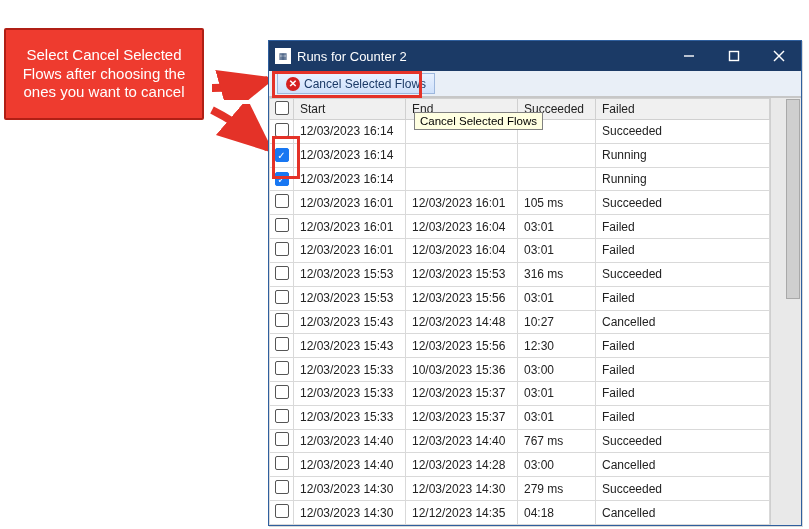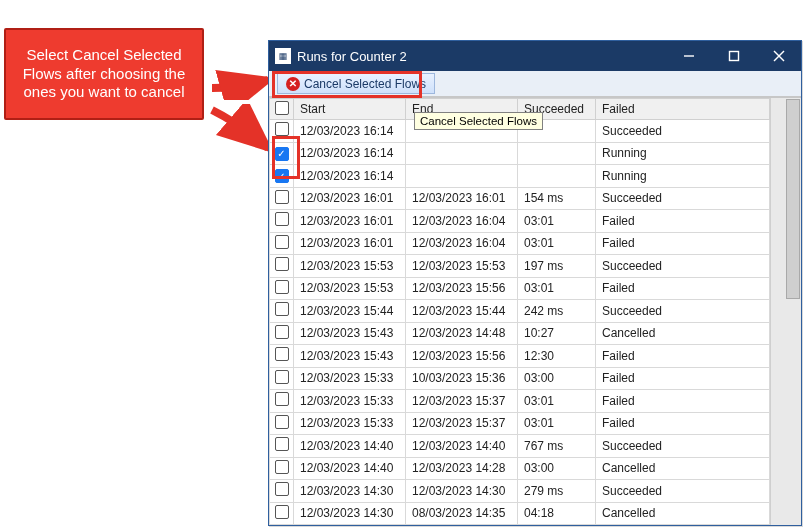--- a/index.html
+++ b/index.html
@@ -330,7 +330,7 @@
             <td class="chk"><span class="cbox"></span></td>
             <td>12/03/2023 16:01</td>
             <td>12/03/2023 16:01</td>
-            <td>154 ms</td>
+            <td>105 ms</td>
             <td>Succeeded</td>
           </tr>
           <tr>

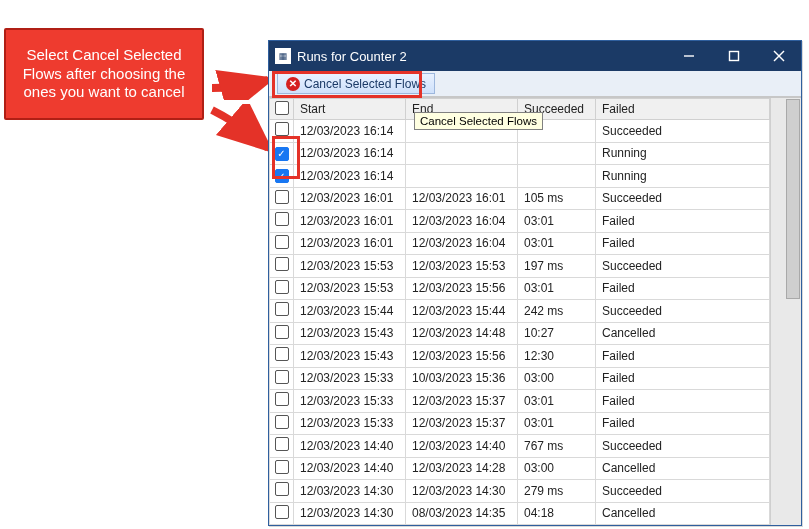--- a/index.html
+++ b/index.html
@@ -351,7 +351,7 @@
             <td class="chk"><span class="cbox"></span></td>
             <td>12/03/2023 15:53</td>
             <td>12/03/2023 15:53</td>
-            <td>197 ms</td>
+            <td>316 ms</td>
             <td>Succeeded</td>
           </tr>
           <tr>

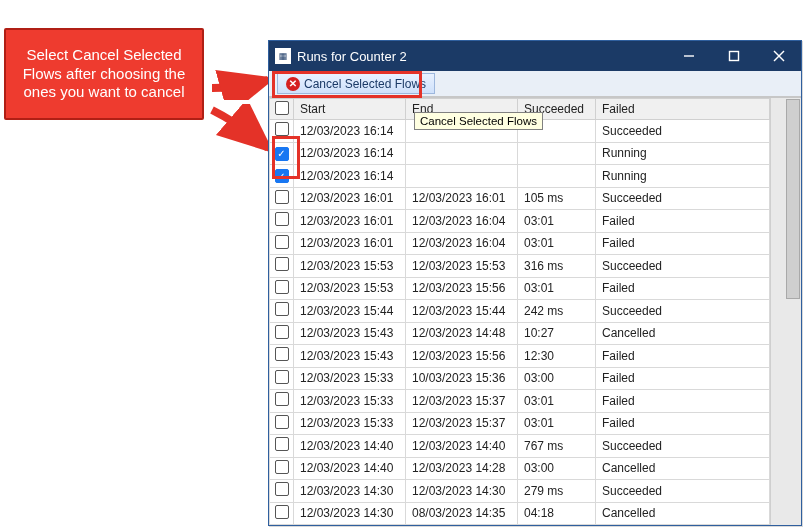--- a/index.html
+++ b/index.html
@@ -363,13 +363,6 @@
           </tr>
           <tr>
             <td class="chk"><span class="cbox"></span></td>
-            <td>12/03/2023 15:44</td>
-            <td>12/03/2023 15:44</td>
-            <td>242 ms</td>
-            <td>Succeeded</td>
-          </tr>
-          <tr>
-            <td class="chk"><span class="cbox"></span></td>
             <td>12/03/2023 15:43</td>
             <td>12/03/2023 14:48</td>
             <td>10:27</td>

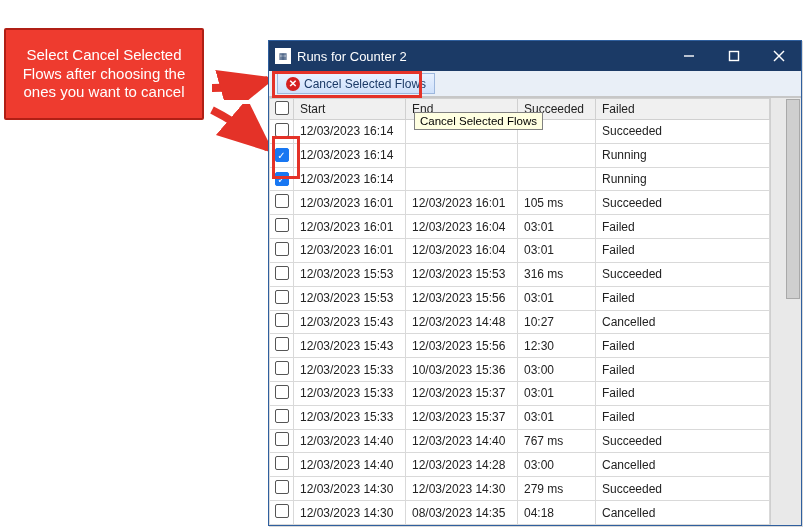--- a/index.html
+++ b/index.html
@@ -420,7 +420,7 @@
           <tr>
             <td class="chk"><span class="cbox"></span></td>
             <td>12/03/2023 14:30</td>
-            <td>08/03/2023 14:35</td>
+            <td>12/12/2023 14:35</td>
             <td>04:18</td>
             <td>Cancelled</td>
           </tr>

